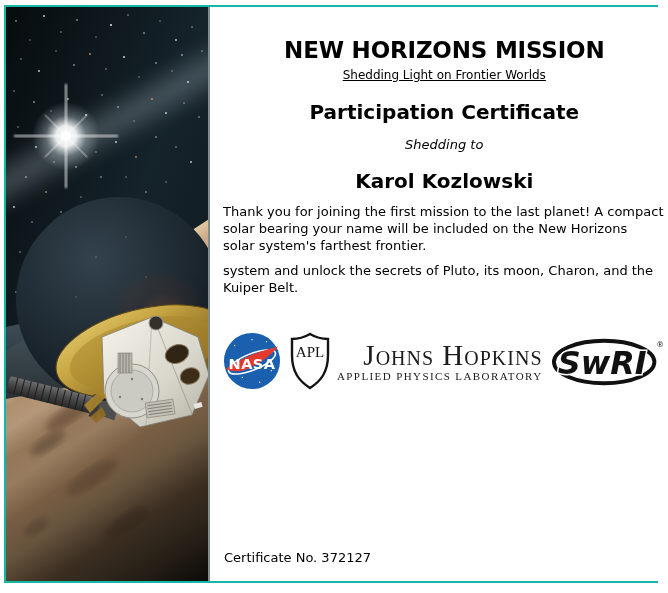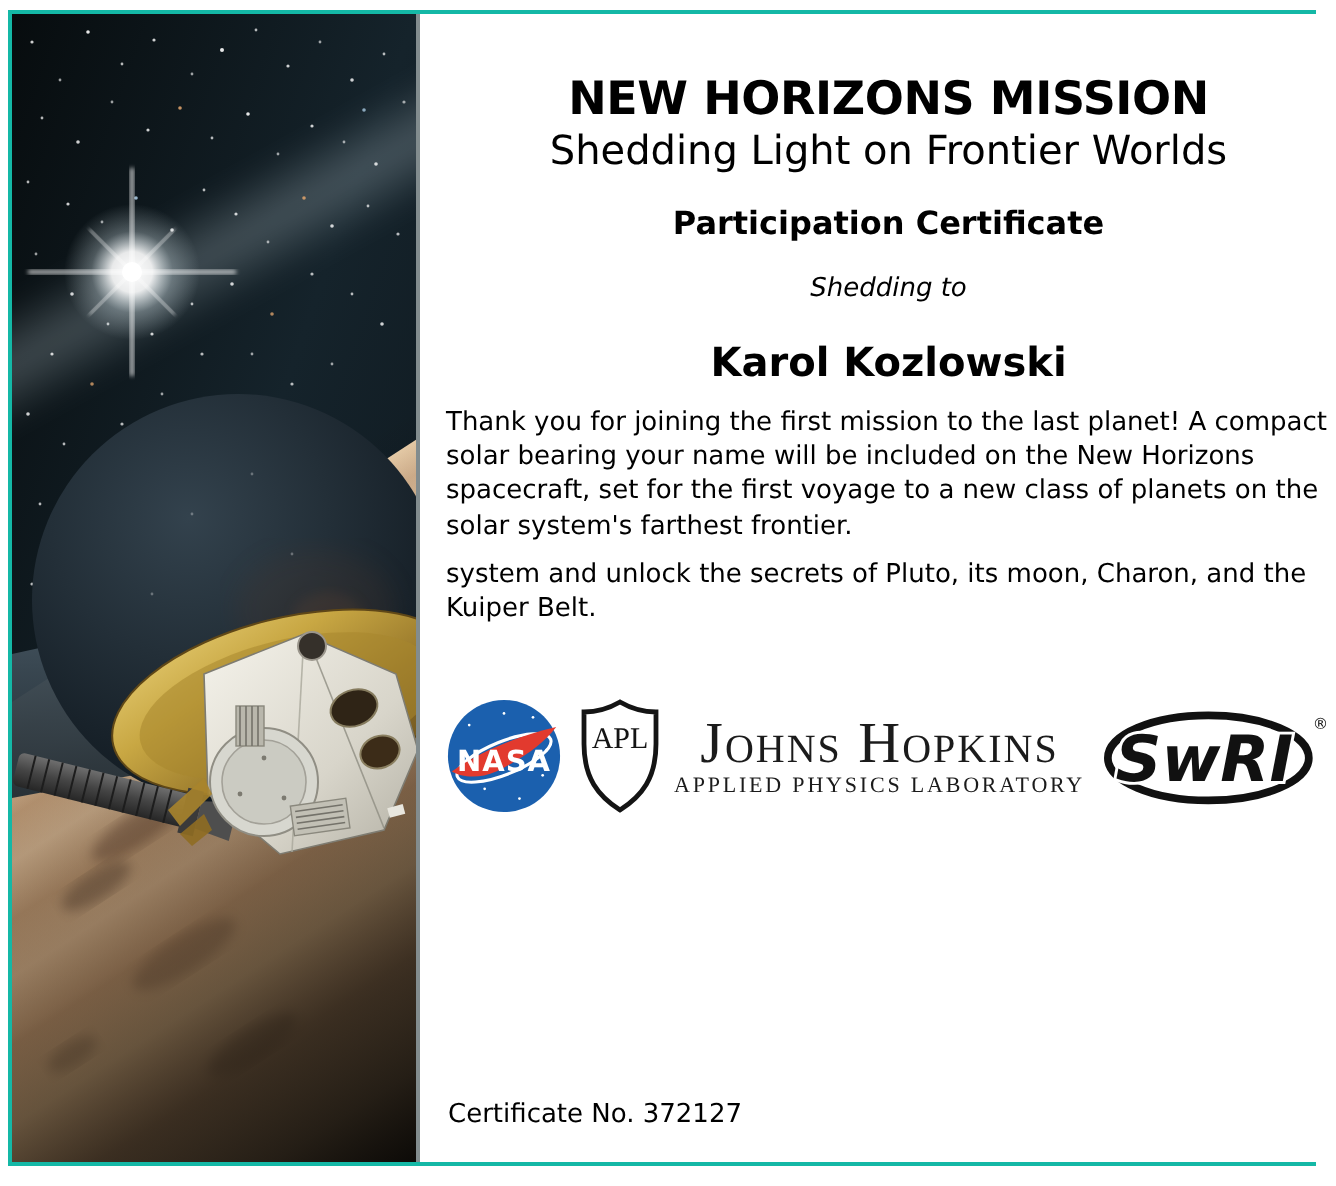--- a/index.html
+++ b/index.html
@@ -12,7 +12,7 @@
     padding:0 13px;box-sizing:border-box;}
   .c{text-align:center;}
   .title{font-size:23px;font-weight:bold;letter-spacing:-0.2px;margin-top:30px;line-height:27px;}
-  .subtitle{font-size:20px;margin-top:2px;line-height:19px;}
+  .subtitle{font-size:12px;margin-top:2px;line-height:19px;text-decoration:underline;}
   .heading{font-size:16px;font-weight:bold;margin-top:17px;line-height:20px;}
   .presented{font-size:13px;font-style:italic;margin-top:15px;line-height:16px;}
   .recipient{font-size:20px;font-weight:bold;margin-top:16px;line-height:24px;}

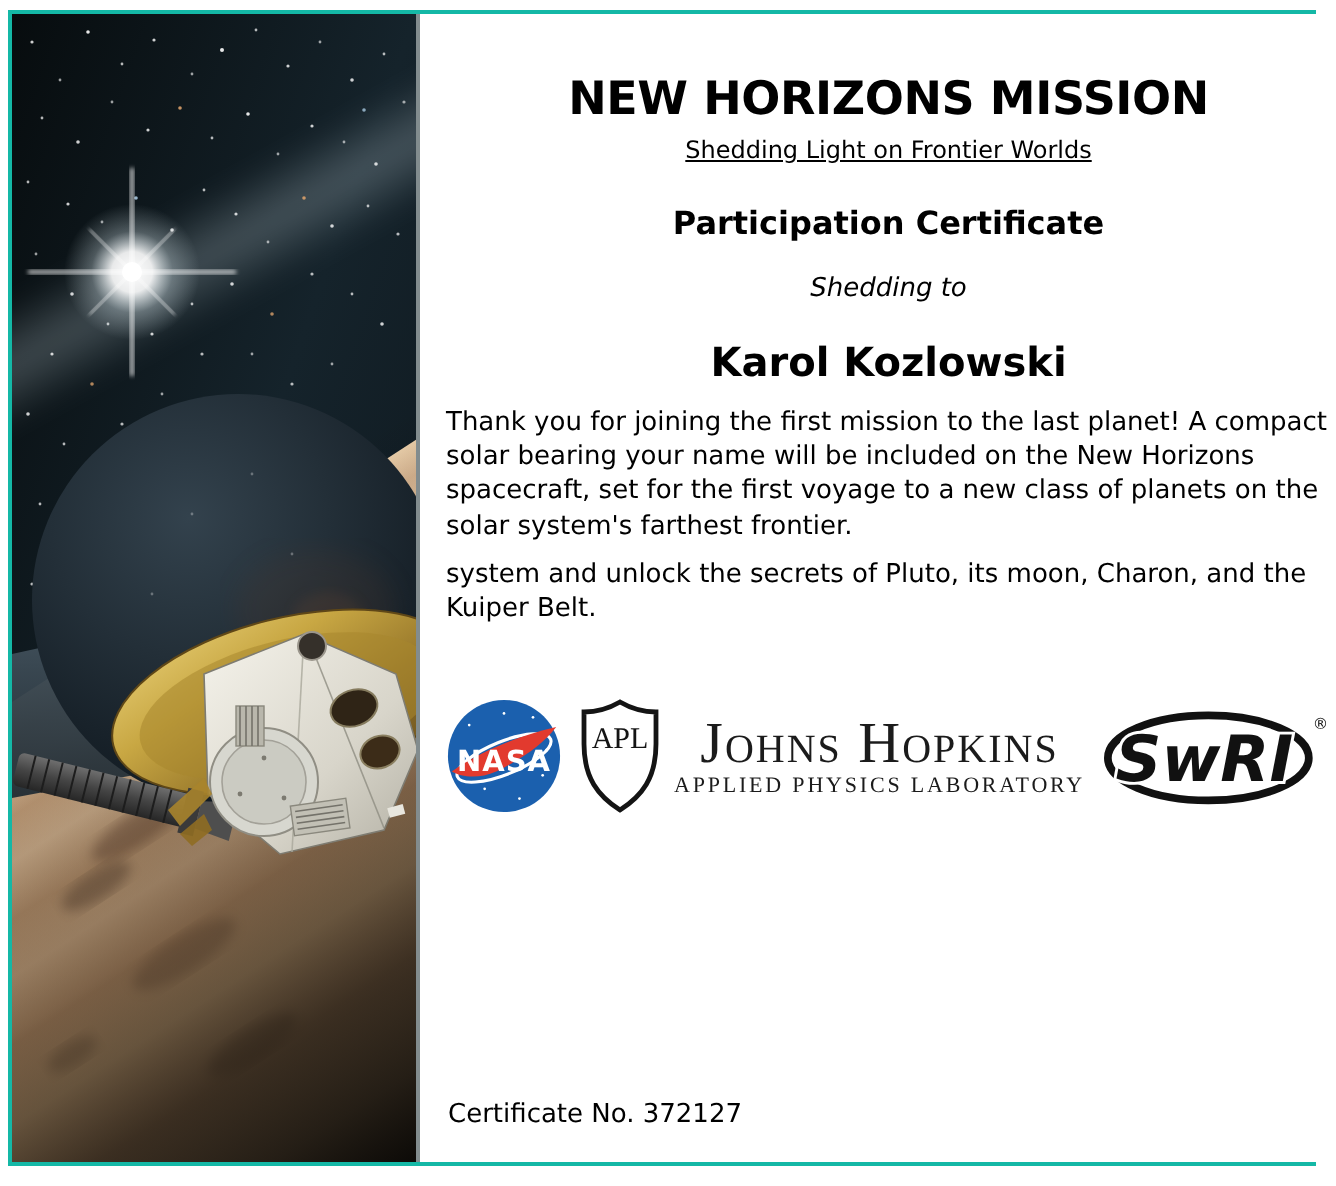--- a/index.html
+++ b/index.html
@@ -13,7 +13,7 @@
   .c{text-align:center;}
   .title{font-size:23px;font-weight:bold;letter-spacing:-0.2px;margin-top:30px;line-height:27px;}
   .subtitle{font-size:12px;margin-top:2px;line-height:19px;text-decoration:underline;}
-  .heading{font-size:16px;font-weight:bold;margin-top:17px;line-height:20px;}
+  .heading{font-size:20px;font-weight:bold;margin-top:17px;line-height:20px;}
   .presented{font-size:13px;font-style:italic;margin-top:15px;line-height:16px;}
   .recipient{font-size:20px;font-weight:bold;margin-top:16px;line-height:24px;}
   .dateline{font-size:19px;margin-top:16px;line-height:23px;}

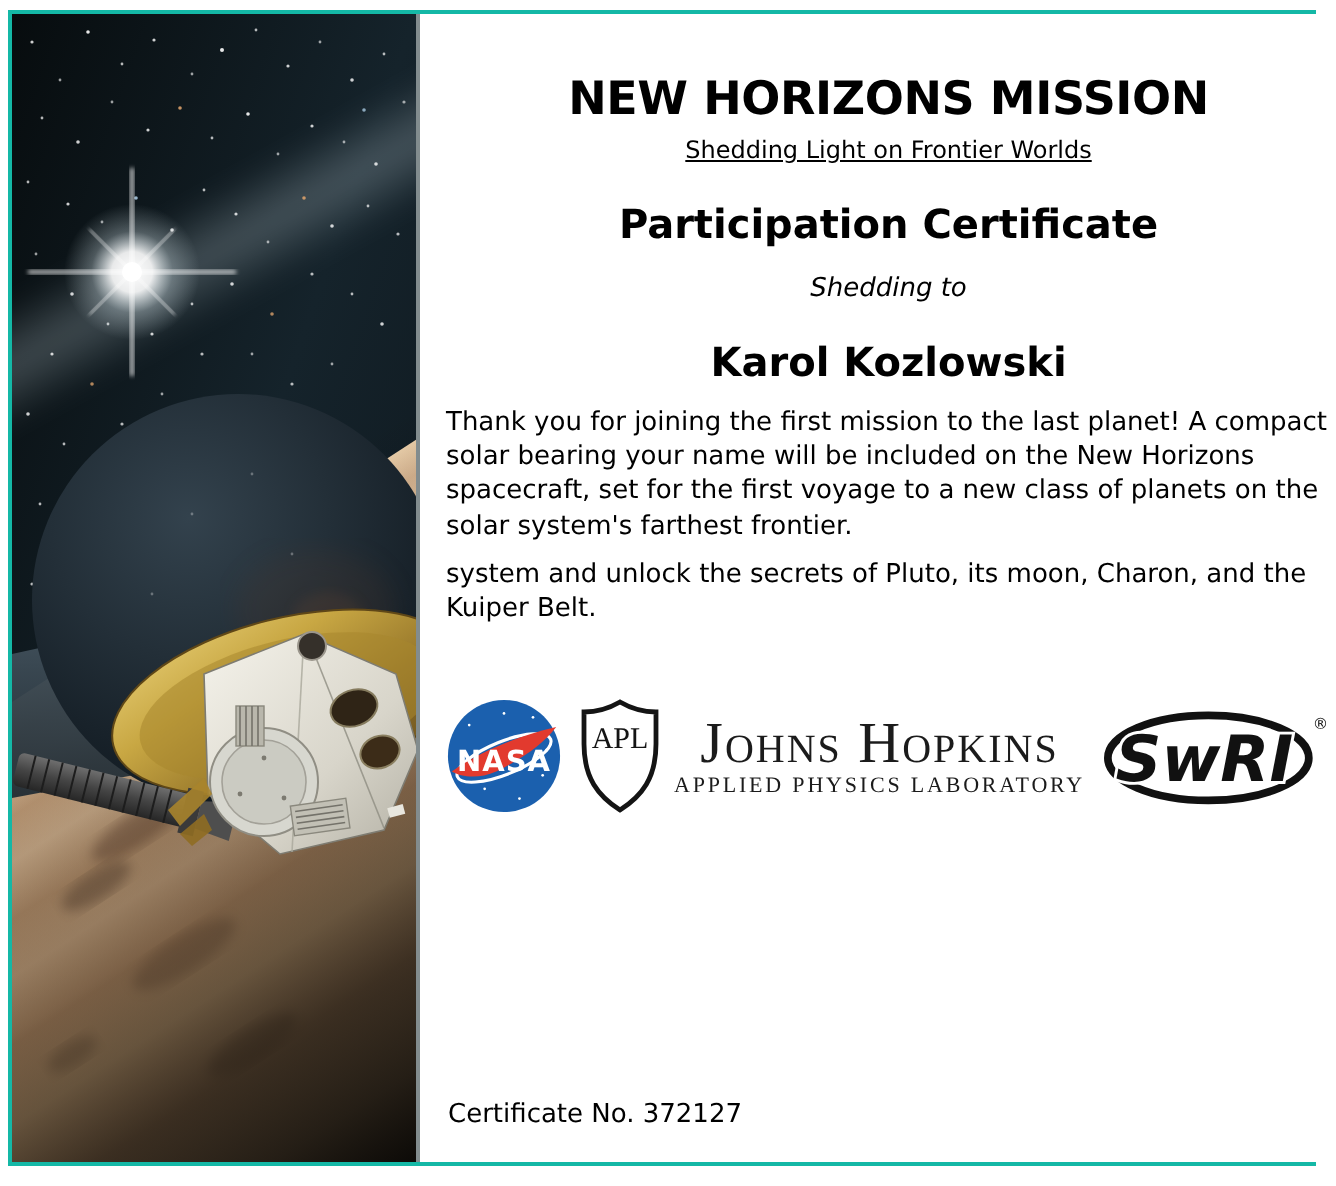--- a/index.html
+++ b/index.html
@@ -287,7 +287,6 @@
     <div class="para">
       <div class="pline">Thank you for joining the first mission to the last planet! A compact</div>
       <div class="pline">solar bearing your name will be included on the New Horizons</div>
-      <div class="pline">spacecraft, set for the first voyage to a new class of planets on the</div>
       <div class="pline">solar system's farthest frontier.</div>
     </div>
     <div class="para para2">

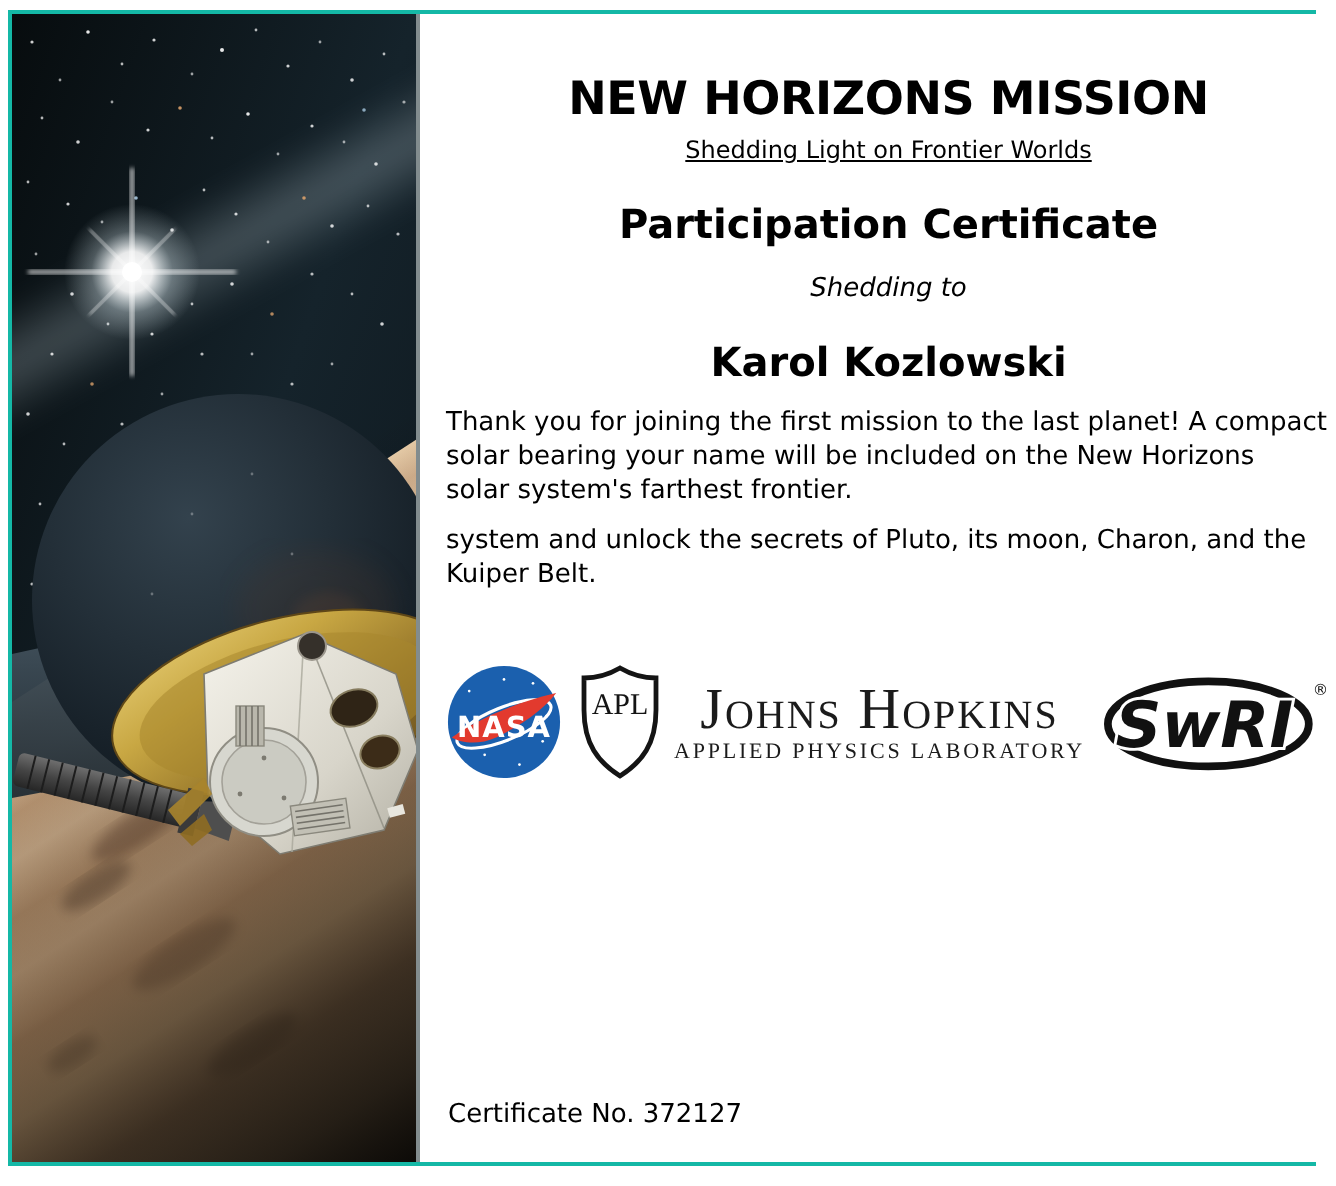--- a/index.html
+++ b/index.html
@@ -21,7 +21,7 @@
   .para2{margin-top:7px;}
   .pline{font-size:13px;line-height:17.2px;white-space:nowrap;}
   .logos{margin-top:35px;display:flex;align-items:center;justify-content:center;gap:9px;height:60px;}
-  .jh{display:flex;flex-direction:column;align-items:center;margin-left:-2px;}
+  .jh{display:flex;flex-direction:column;align-items:flex-end;margin-left:-2px;}
   .jh-name{font-family:"Liberation Serif","DejaVu Serif",serif;font-variant:small-caps;
     font-size:29px;line-height:30px;letter-spacing:1px;color:#1b1b1b;white-space:nowrap;}
   .jh-div{font-family:"Liberation Serif","DejaVu Serif",serif;font-size:11px;letter-spacing:1.4px;

